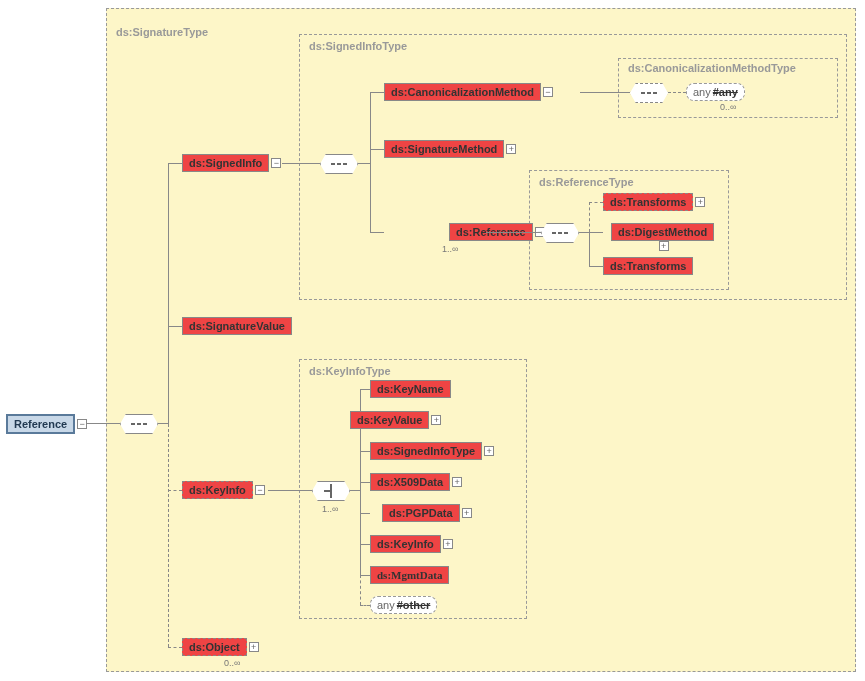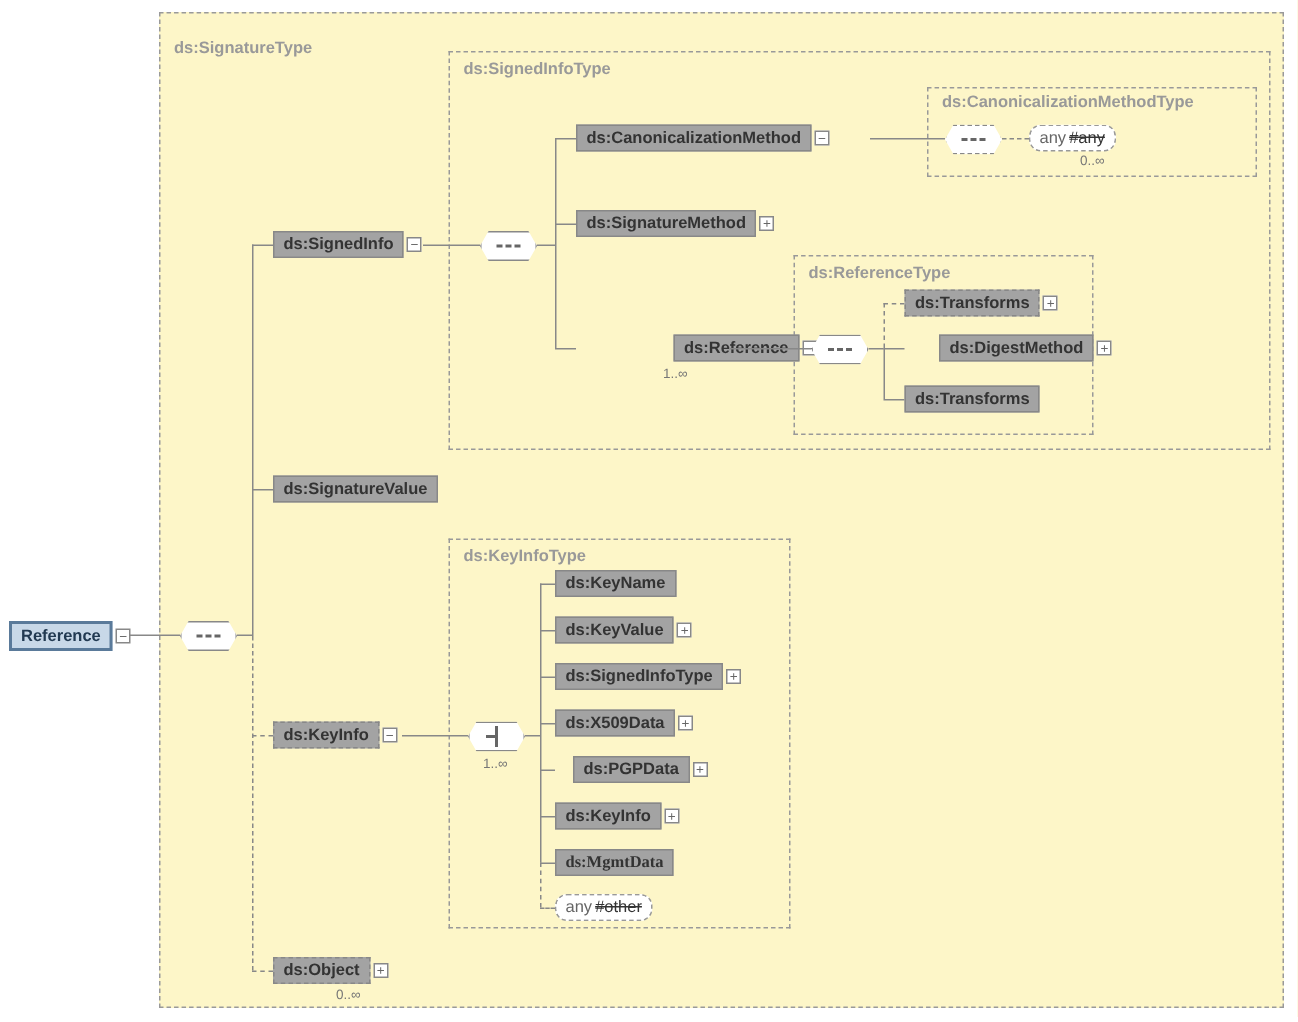--- a/index.html
+++ b/index.html
@@ -33,7 +33,7 @@
   }
   .node-body {
     border: 1px solid #888;
-    background: #a3a3a3;
+    background: #ef4444;
     padding: 2px 6px;
     font-weight: bold;
     font-size: 11px;

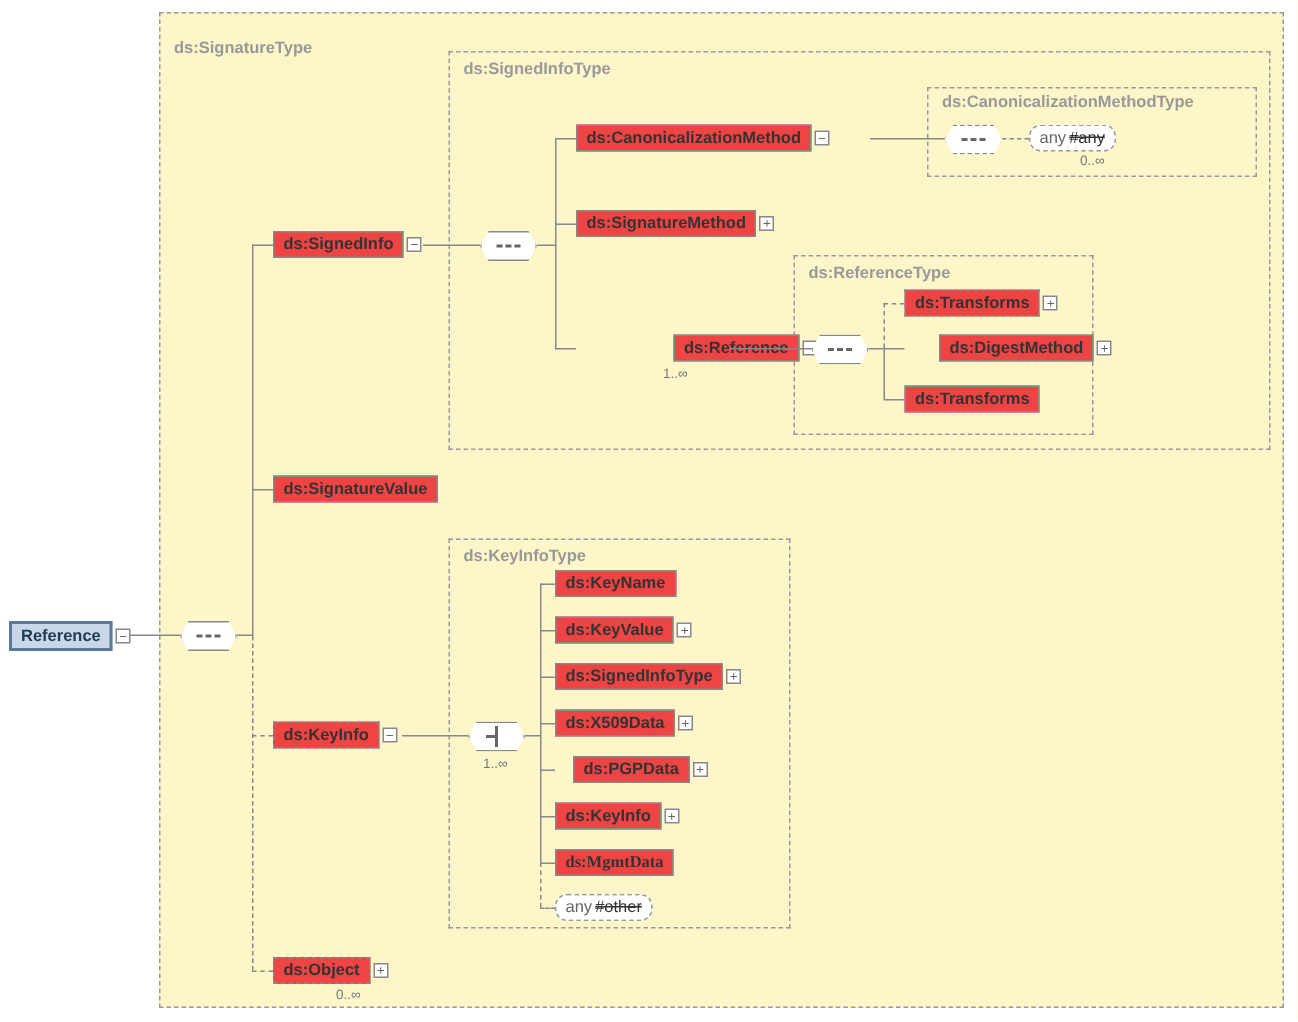--- a/index.html
+++ b/index.html
@@ -114,7 +114,7 @@
     font-size: 11px;
     color: #666;
   }
-  .strike { text-decoration: line-through; font-weight: normal; color:#333; margin-left:2px;}
+  .strike { text-decoration: line-through; font-weight: bold; color:#333; margin-left:2px;}
 </style>
 </head>
 <body>

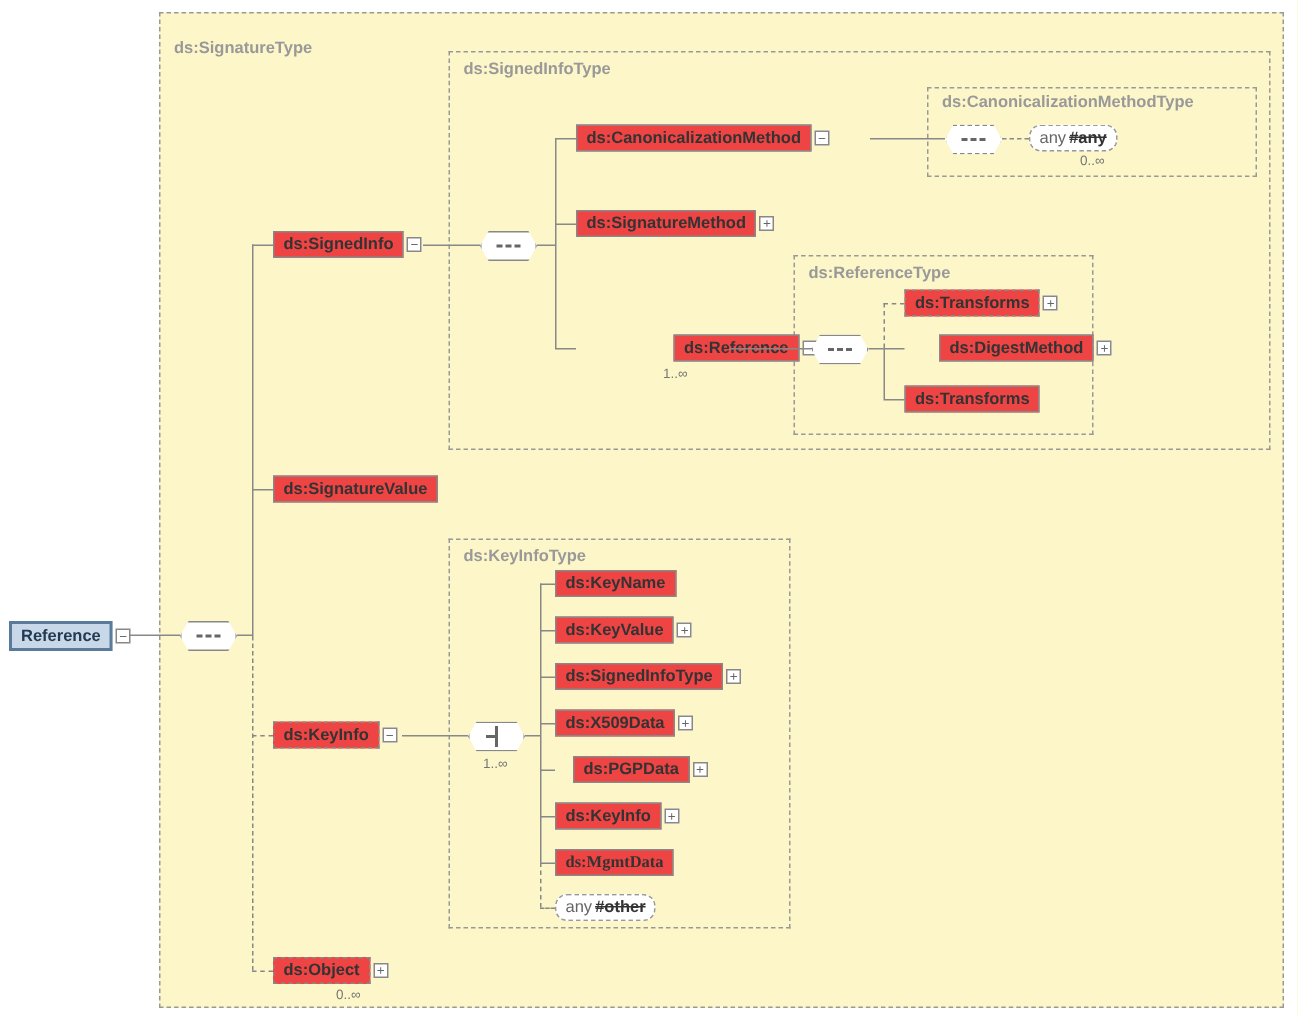--- a/index.html
+++ b/index.html
@@ -232,7 +232,7 @@
   </div>
 
   <div class="hline" style="left:589px; top:232px; width:14px;"></div>
-  <div class="node" style="left:626px; top:223px;">
+  <div class="node" style="left:611px; top:223px;flex-direction:column;">
     <div class="node-body">
       <span>ds:DigestMethod</span>
     </div>

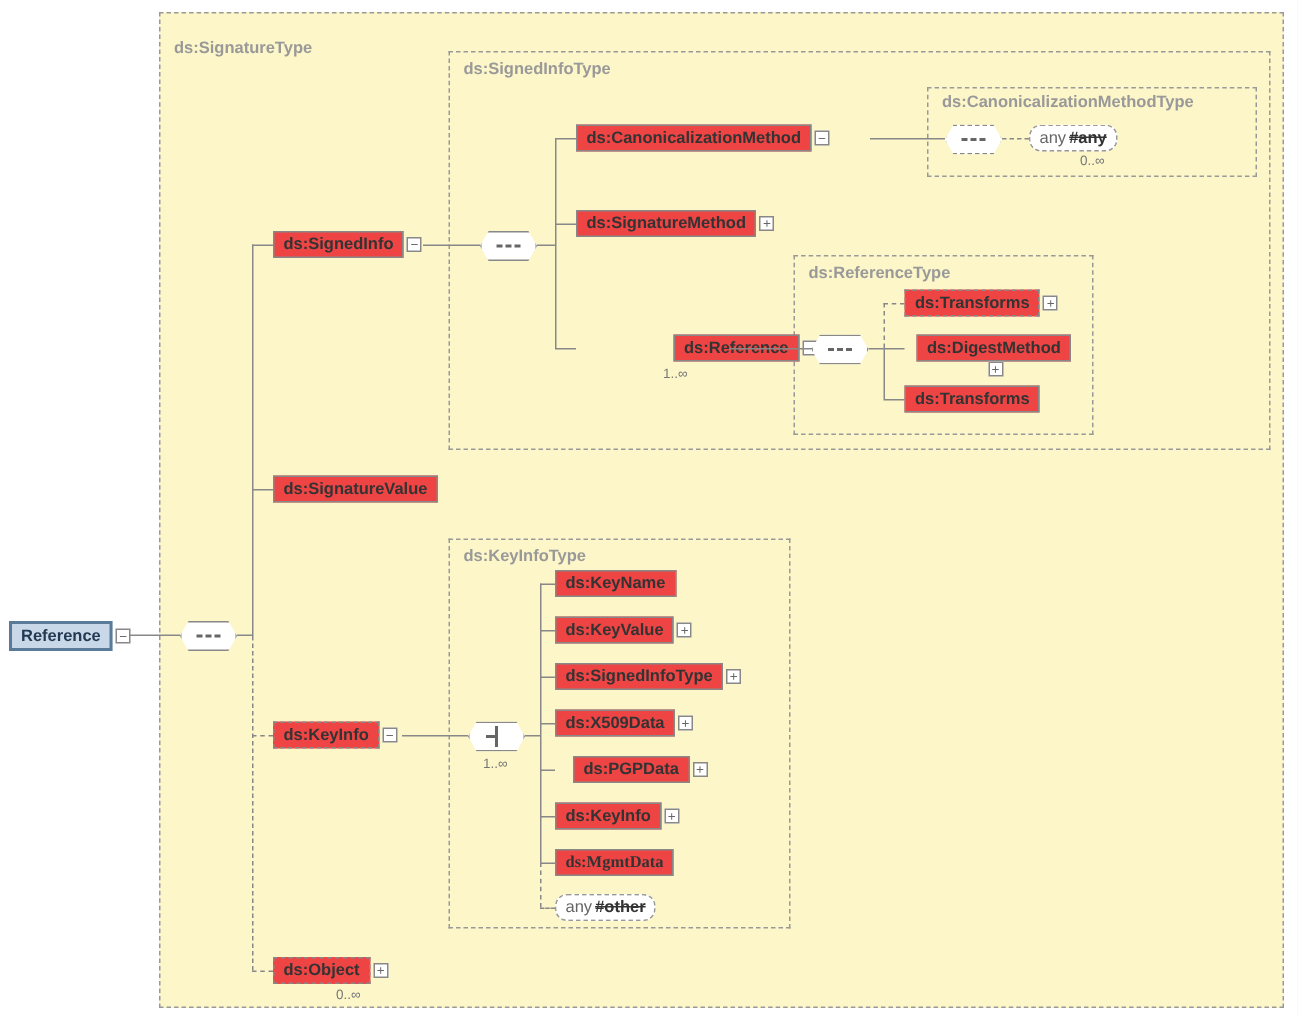--- a/index.html
+++ b/index.html
@@ -278,7 +278,7 @@
   </div>
 
   <div class="hline" style="left:360px; top:420px; width:10px;"></div>
-  <div class="node" style="left:370px; top:411px;">
+  <div class="node" style="left:350px; top:411px;">
     <div class="node-body">
         <span>ds:KeyValue</span>
       </div>

